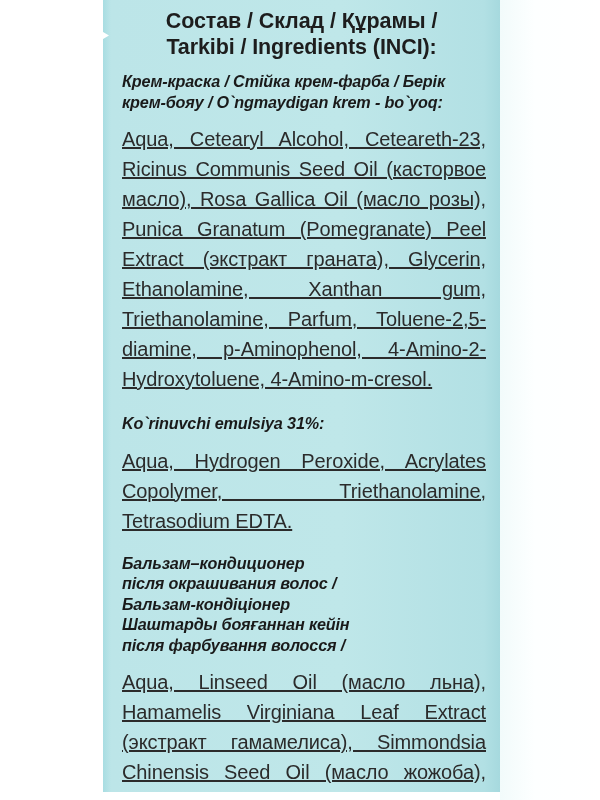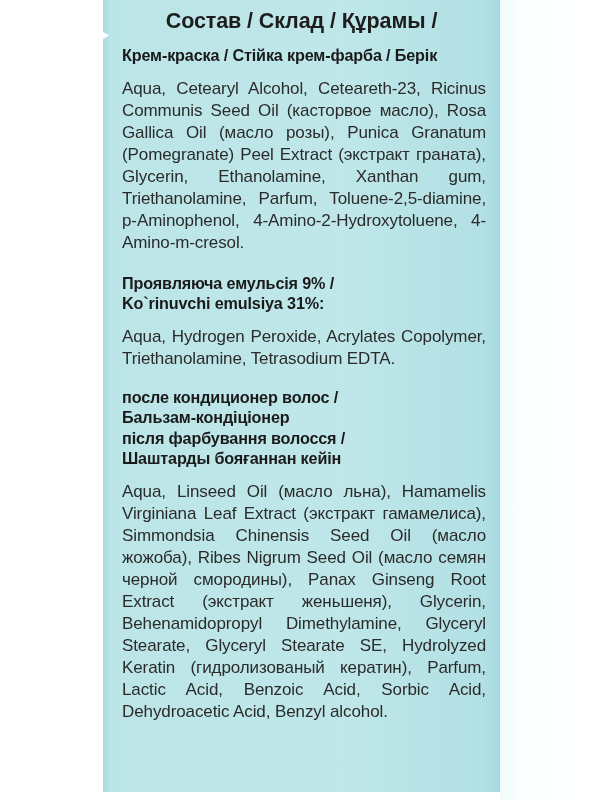--- a/index.html
+++ b/index.html
@@ -121,6 +121,7 @@
 
       <div class="title">
         <span class="line">Состав / Склад / Құрамы /</span>
+        <span class="line">Tarkibi / Ingredients (INCI):</span>
       </div>
 
       <div class="sub-heading">

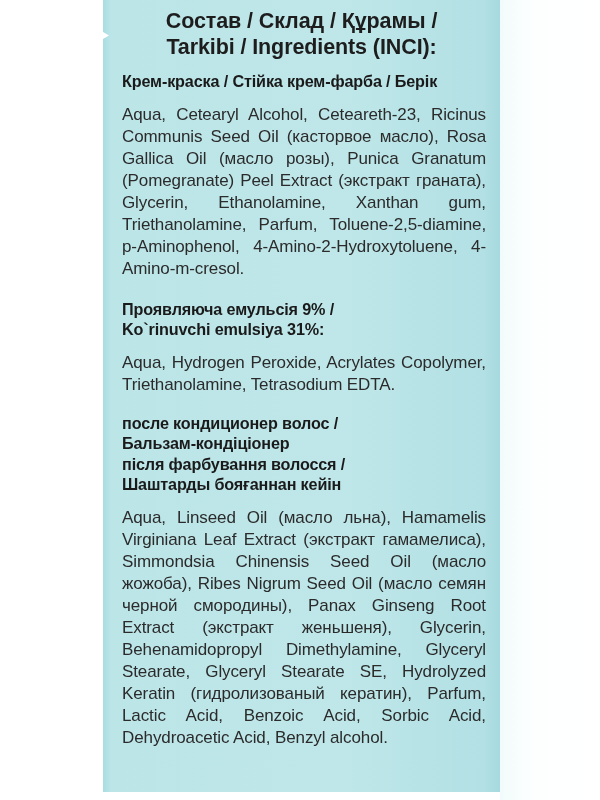--- a/index.html
+++ b/index.html
@@ -90,6 +90,7 @@
     letter-spacing: -0.15px;
     padding-left: 9px;
     padding-right: 2px;
+    font-style: italic;
   }
   .sub-heading .line { display: block; }
 

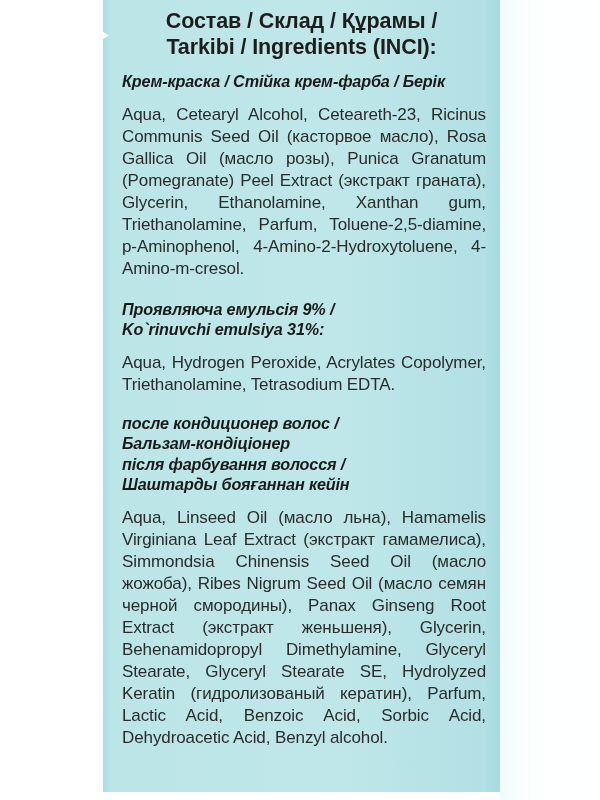--- a/index.html
+++ b/index.html
@@ -127,6 +127,7 @@
 
       <div class="sub-heading">
         <span class="line">Крем-краска / Стійка крем-фарба / Берік</span>
+        <span class="line">крем-бояу / O`ngmaydigan krem - bo`yoq:</span>
       </div>
       <div class="gap-sm"></div>
       <div class="ingredients">Aqua, Cetearyl Alcohol, Ceteareth-23, Ricinus Communis Seed Oil (касторвое масло), Rosa Gallica Oil (масло розы), Punica Granatum (Pomegranate) Peel Extract (экстракт граната), Glycerin, Ethanolamine, Xanthan gum, Triethanolamine, Parfum, Toluene-2,5-diamine, p-Aminophenol, 4-Amino-2-Hydroxytoluene, 4-Amino-m-cresol.</div>

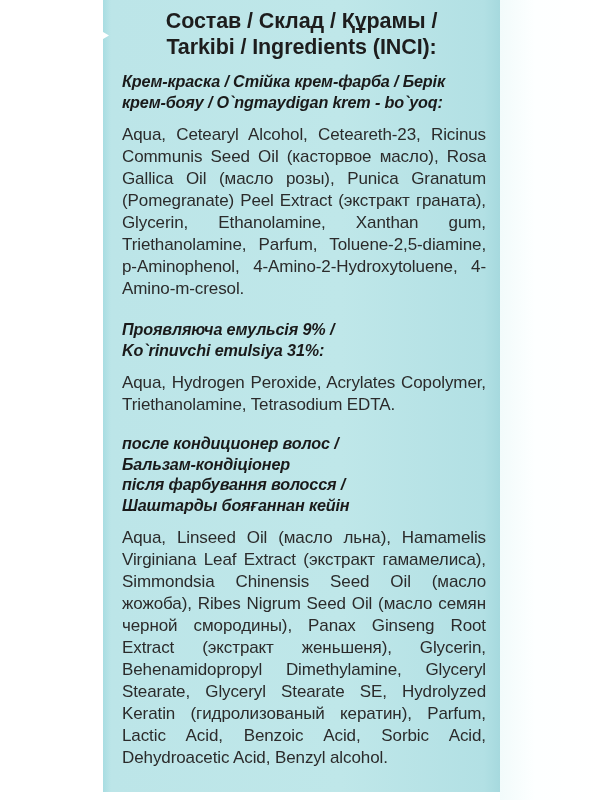--- a/index.html
+++ b/index.html
@@ -95,14 +95,15 @@
   .sub-heading .line { display: block; }
 
   .ingredients {
-    font-size: 17px;
-    line-height: 22px;
+    font-size: 20px;
+    line-height: 30px;
     color: #2b2b2b;
     text-align: justify;
     text-align-last: left;
     letter-spacing: -0.1px;
     padding-left: 9px;
     padding-right: 4px;
+    text-decoration: underline;
   }
 
   .gap-sm { height: 12px; }

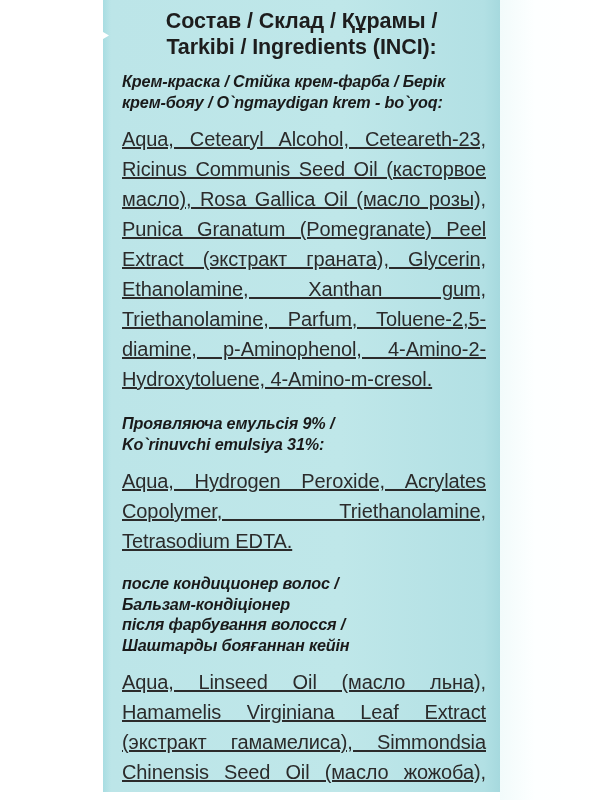--- a/index.html
+++ b/index.html
@@ -136,7 +136,6 @@
       <div class="gap-lg"></div>
 
       <div class="sub-heading">
-        <span class="line">Проявляюча емульсія 9% /</span>
         <span class="line">Ko`rinuvchi emulsiya 31%:</span>
       </div>
       <div class="gap-sm"></div>

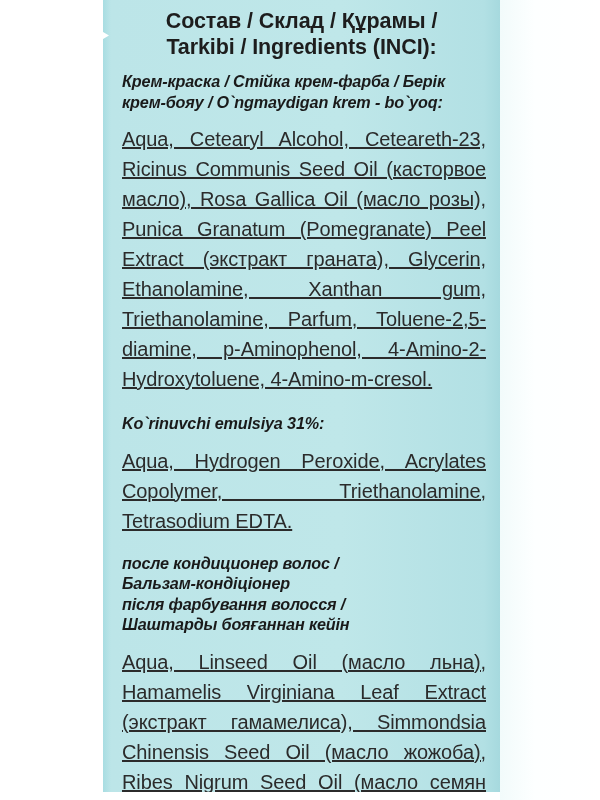--- a/index.html
+++ b/index.html
@@ -144,6 +144,7 @@
       <div class="gap-md"></div>
 
       <div class="sub-heading">
+        <span class="line">Бальзам–кондиционер</span>
         <span class="line">после кондиционер волос /</span>
         <span class="line">Бальзам-кондіціонер</span>
         <span class="line">після фарбування волосся /</span>

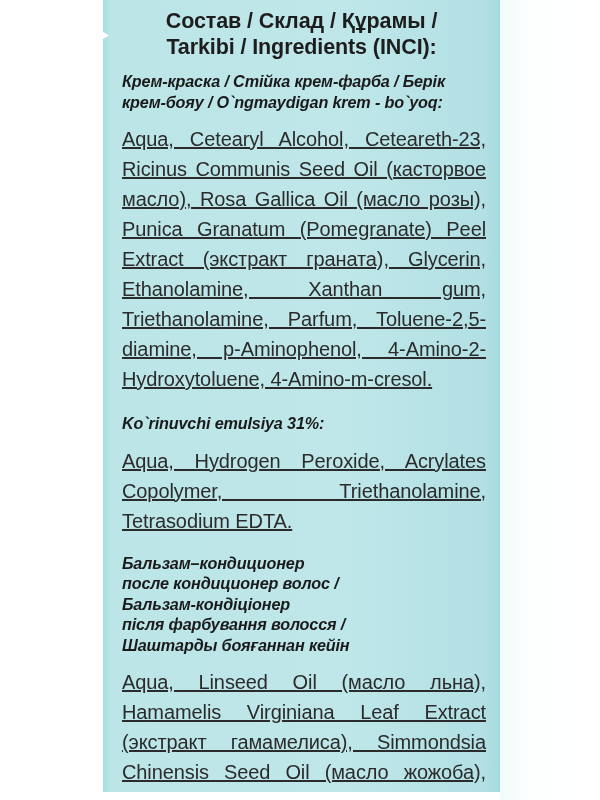--- a/index.html
+++ b/index.html
@@ -145,7 +145,7 @@
 
       <div class="sub-heading">
         <span class="line">Бальзам–кондиционер</span>
-        <span class="line">после кондиционер волос /</span>
+        <span class="line">після окрашивания волос /</span>
         <span class="line">Бальзам-кондіціонер</span>
         <span class="line">після фарбування волосся /</span>
         <span class="line">Шаштарды бояғаннан кейін</span>

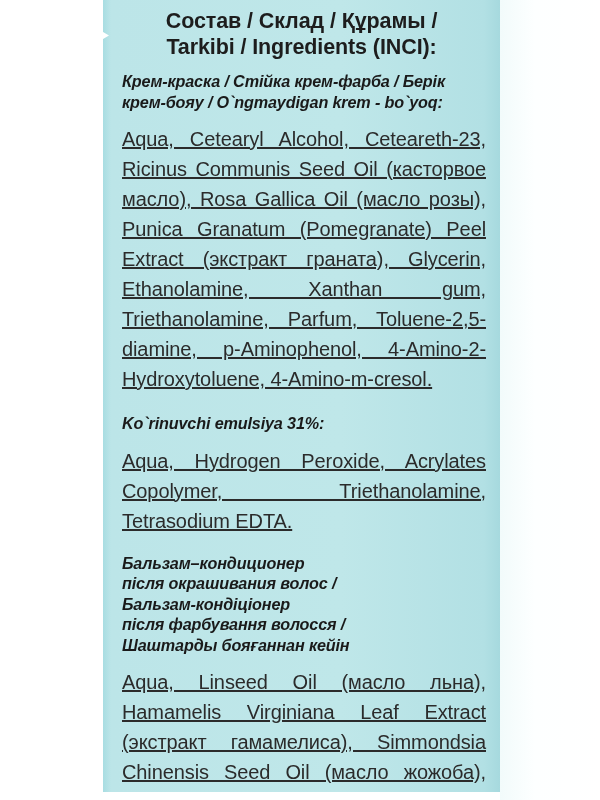--- a/index.html
+++ b/index.html
@@ -147,8 +147,8 @@
         <span class="line">Бальзам–кондиционер</span>
         <span class="line">після окрашивания волос /</span>
         <span class="line">Бальзам-кондіціонер</span>
+        <span class="line">Шаштарды бояғаннан кейін</span>
         <span class="line">після фарбування волосся /</span>
-        <span class="line">Шаштарды бояғаннан кейін</span>
       </div>
       <div class="gap-sm"></div>
       <div class="ingredients">Aqua, Linseed Oil (масло льна), Hamamelis Virginiana Leaf Extract (экстракт гамамелиса), Simmondsia Chinensis Seed Oil (масло жожоба), Ribes Nigrum Seed Oil (масло семян черной смородины), Panax Ginseng Root Extract (экстракт женьшеня), Glycerin, Behenamidopropyl Dimethylamine, Glyceryl Stearate, Glyceryl Stearate SE, Hydrolyzed Keratin (гидролизованый кератин), Parfum, Lactic Acid, Benzoic Acid, Sorbic Acid, Dehydroacetic Acid, Benzyl alcohol.</div>

